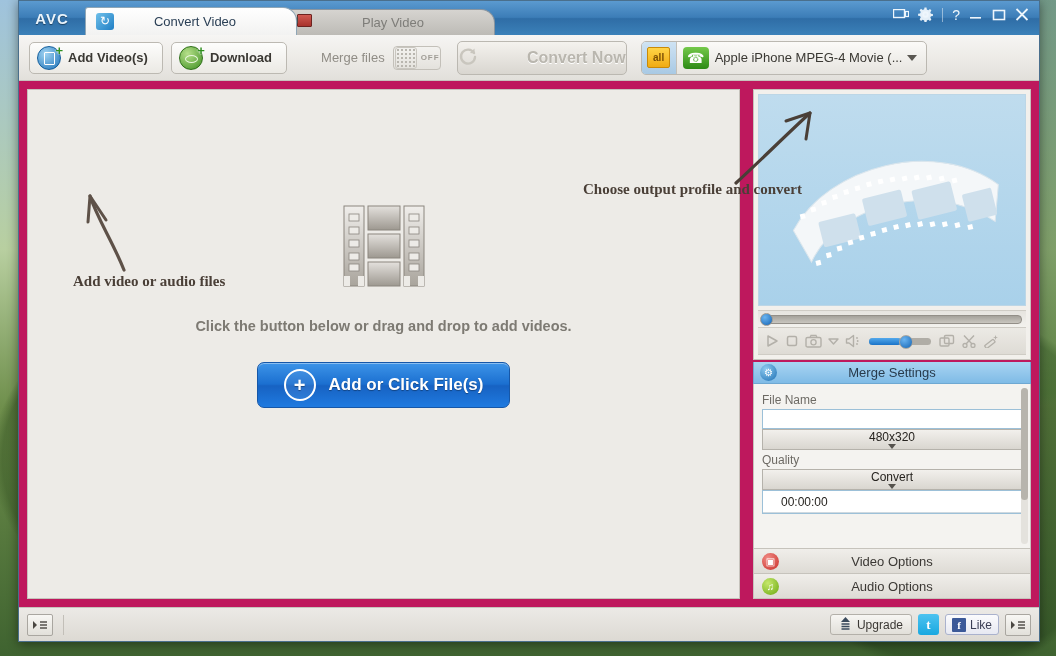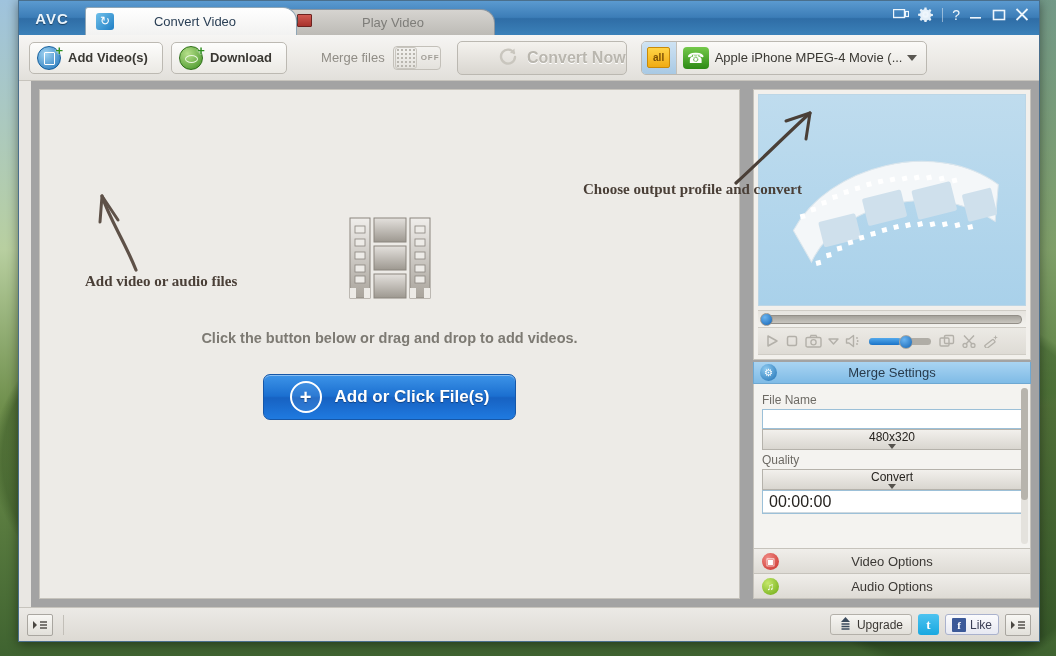--- a/index.html
+++ b/index.html
@@ -120,7 +120,7 @@
   }
   .toggle .offtext{font-size:8px;color:#a09d96;letter-spacing:1px;margin-left:3px;font-weight:bold;}
   .convert-btn{
-    height:34px;min-width:170px;display:flex;align-items:center;justify-content:flex-end;gap:9px;
+    height:34px;min-width:170px;display:flex;align-items:center;justify-content:space-between;gap:9px;
     border:1px solid #bbb8b1;border-radius:5px;margin-left:8px;
     background:linear-gradient(to bottom,#f4f2ee,#d9d6d0);
     font-size:16px;font-weight:bold;color:#b9b6ae;

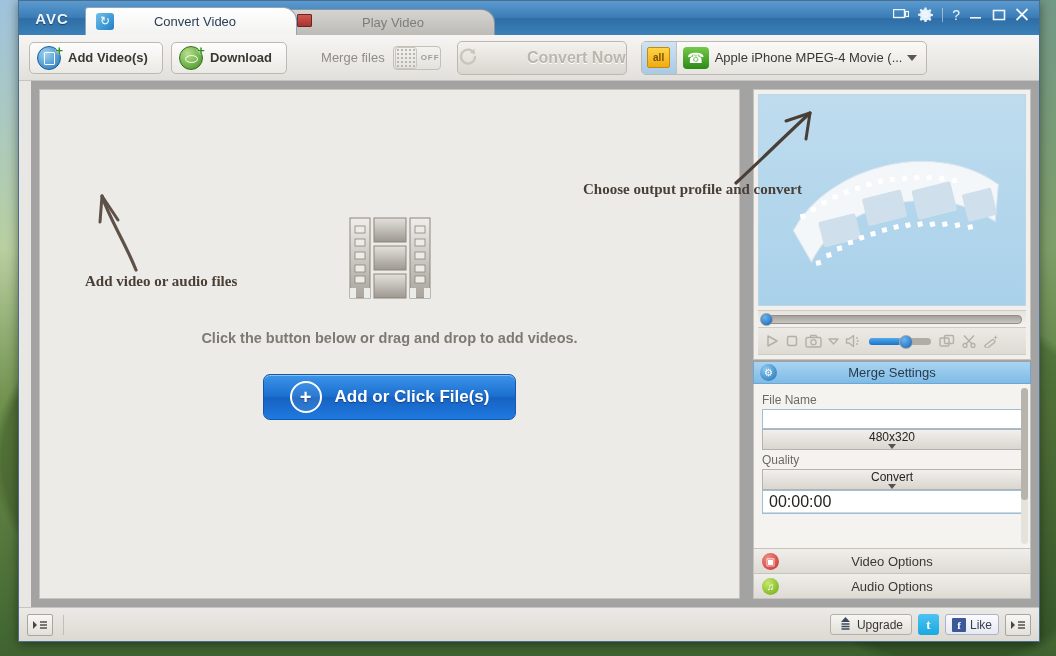--- a/index.html
+++ b/index.html
@@ -151,7 +151,7 @@
     border-top:6px solid #5a5752;margin:0 9px 0 5px;
   }
   
-  .body{flex:1;display:flex;padding:8px;box-sizing:border-box;gap:13px;background:#a3a3a3;min-height:0;margin-left:12px;}
+  .body{flex:1;display:flex;padding:8px;box-sizing:border-box;gap:13px;background:#be185d;min-height:0;}
   .dropzone{
     flex:1;border:1px solid #c6c3bc;background:#edebe7;position:relative;overflow:hidden;
   }

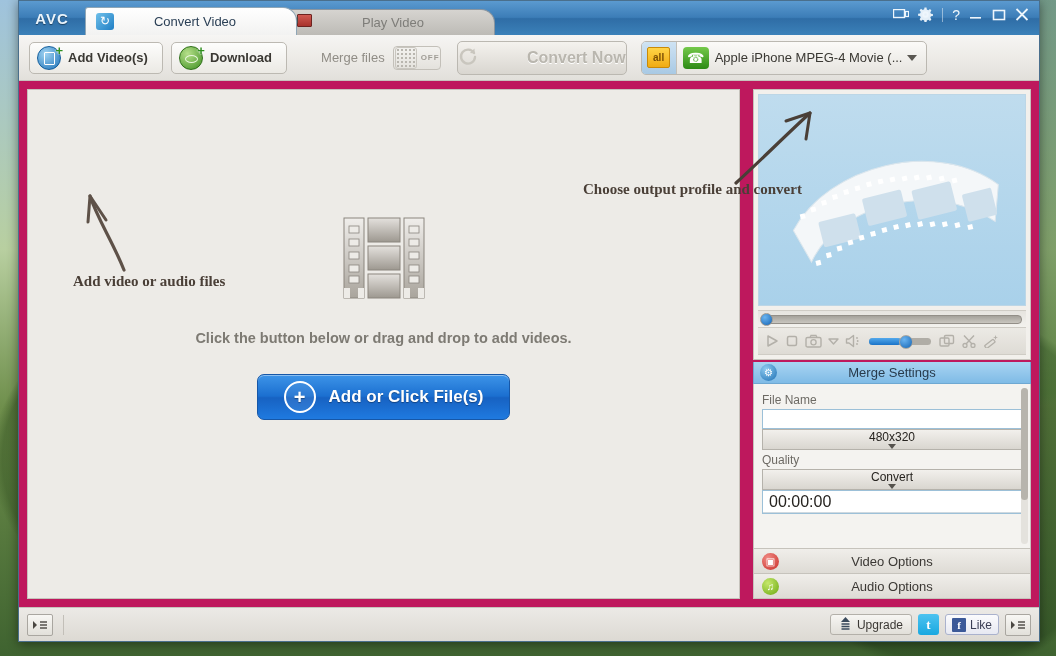--- a/index.html
+++ b/index.html
@@ -162,7 +162,7 @@
   .anno-tl{left:45px;top:183px;}
   .arrow-svg{position:absolute;pointer-events:none;}
   .center-col{
-    position:absolute;left:0;right:0;top:124px;display:flex;flex-direction:column;align-items:center;
+    position:absolute;left:0;right:0;top:112px;display:flex;flex-direction:column;align-items:center;
   }
   .film-icon{width:88px;height:88px;position:relative;margin-bottom:28px;}
   .hint{font-size:14.5px;font-weight:bold;color:#7d7a73;margin-bottom:28px;}

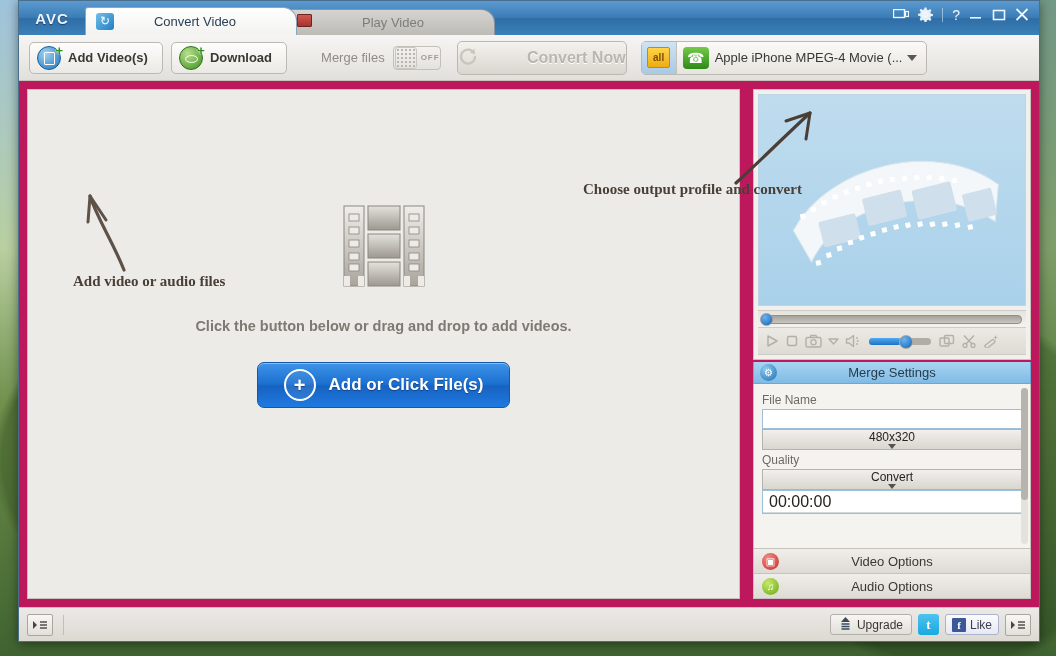--- a/index.html
+++ b/index.html
@@ -236,7 +236,7 @@
   }
   .fld-select .sc{width:0;height:0;border-left:4px solid transparent;border-right:4px solid transparent;border-top:5px solid #55524d;}
   .dur-box{border:1px solid #9cc0d8;background:#fff;box-sizing:border-box;}
-  .dur-top{height:21px;display:flex;align-items:center;padding:0 6px;font-size:16px;color:#26231f;border-bottom:1px solid #cfd9e0;}
+  .dur-top{height:21px;display:flex;align-items:center;padding:0 18px;font-size:12px;color:#26231f;border-bottom:1px solid #cfd9e0;}
   .vscroll{
     position:absolute;right:2px;top:4px;width:7px;bottom:4px;background:#e4e2dd;border-radius:4px;
   }

